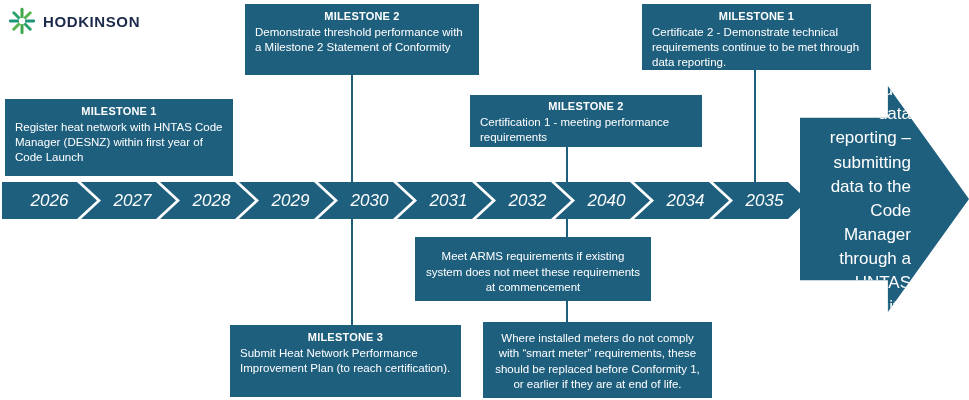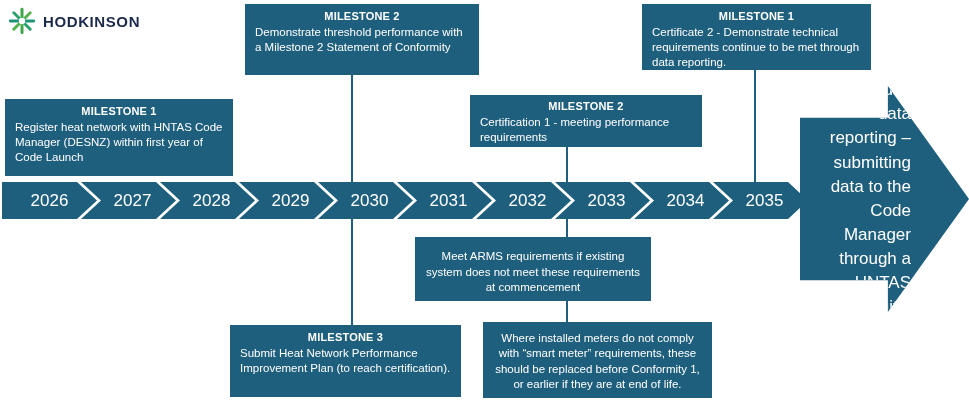--- a/index.html
+++ b/index.html
@@ -43,6 +43,7 @@
     display:flex; align-items:center; justify-content:center;
     font-size:17px; padding-left:8px;
     clip-path:polygon(0 0, 75px 0, 100% 50%, 75px 100%, 0 100%, 20px 50%);
+    font-style:italic;
   }
   .chev.first { clip-path:polygon(0 0, 75px 0, 100% 50%, 75px 100%, 0 100%); padding-left:0; }
   #y0 { left:2px; }   #y1 { left:81px; }  #y2 { left:160px; } #y3 { left:239px; }

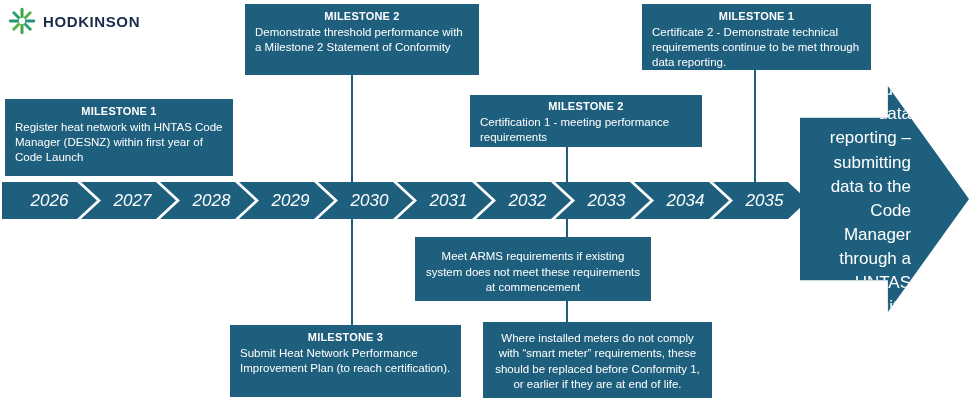--- a/index.html
+++ b/index.html
@@ -142,7 +142,7 @@
         <span>2032</span>
       </div>
     <div class="chev" id="y7">
-        <span>2033</span>
+        <span>2040</span>
       </div>
     <div class="chev" id="y8">
         <span>2034</span>

